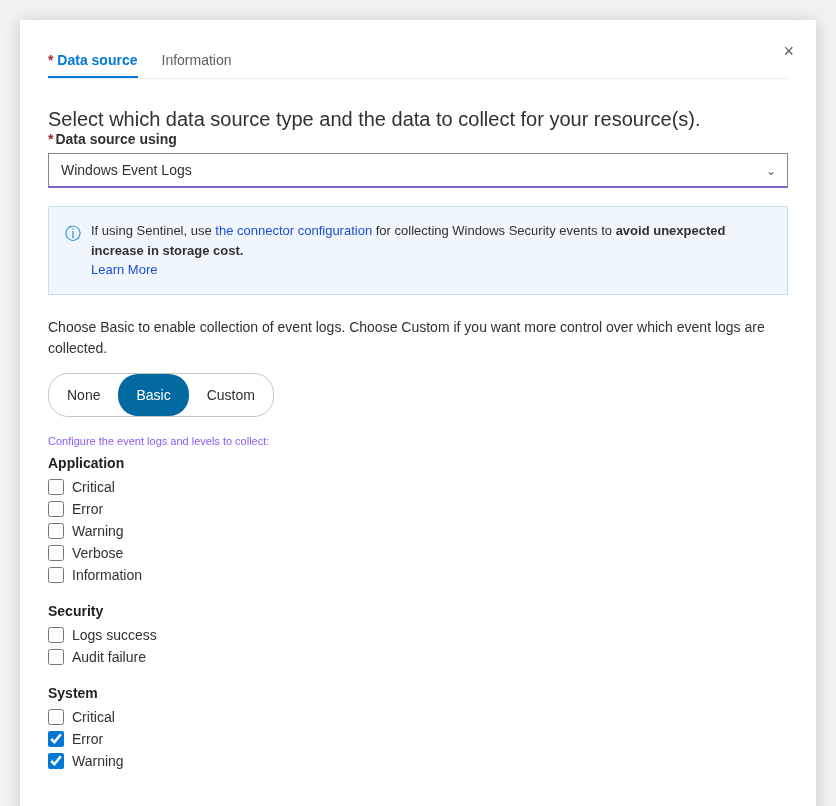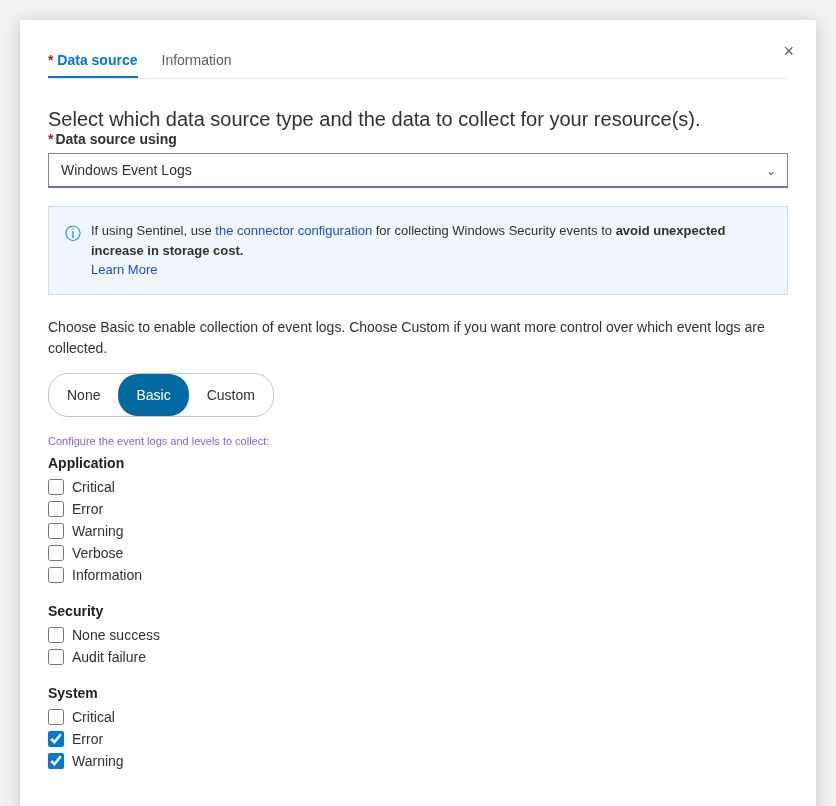--- a/index.html
+++ b/index.html
@@ -267,7 +267,7 @@
     <div class="log-section-title">Security</div>
     <div class="checkbox-item">
       <input type="checkbox" id="sec-audit-success" style="">
-      <label class="checkbox-label" for="sec-audit-success">None success</label>
+      <label class="checkbox-label" for="sec-audit-success">Logs success</label>
     </div>
     <div class="checkbox-item">
       <input type="checkbox" id="sec-audit-failure" style="">

